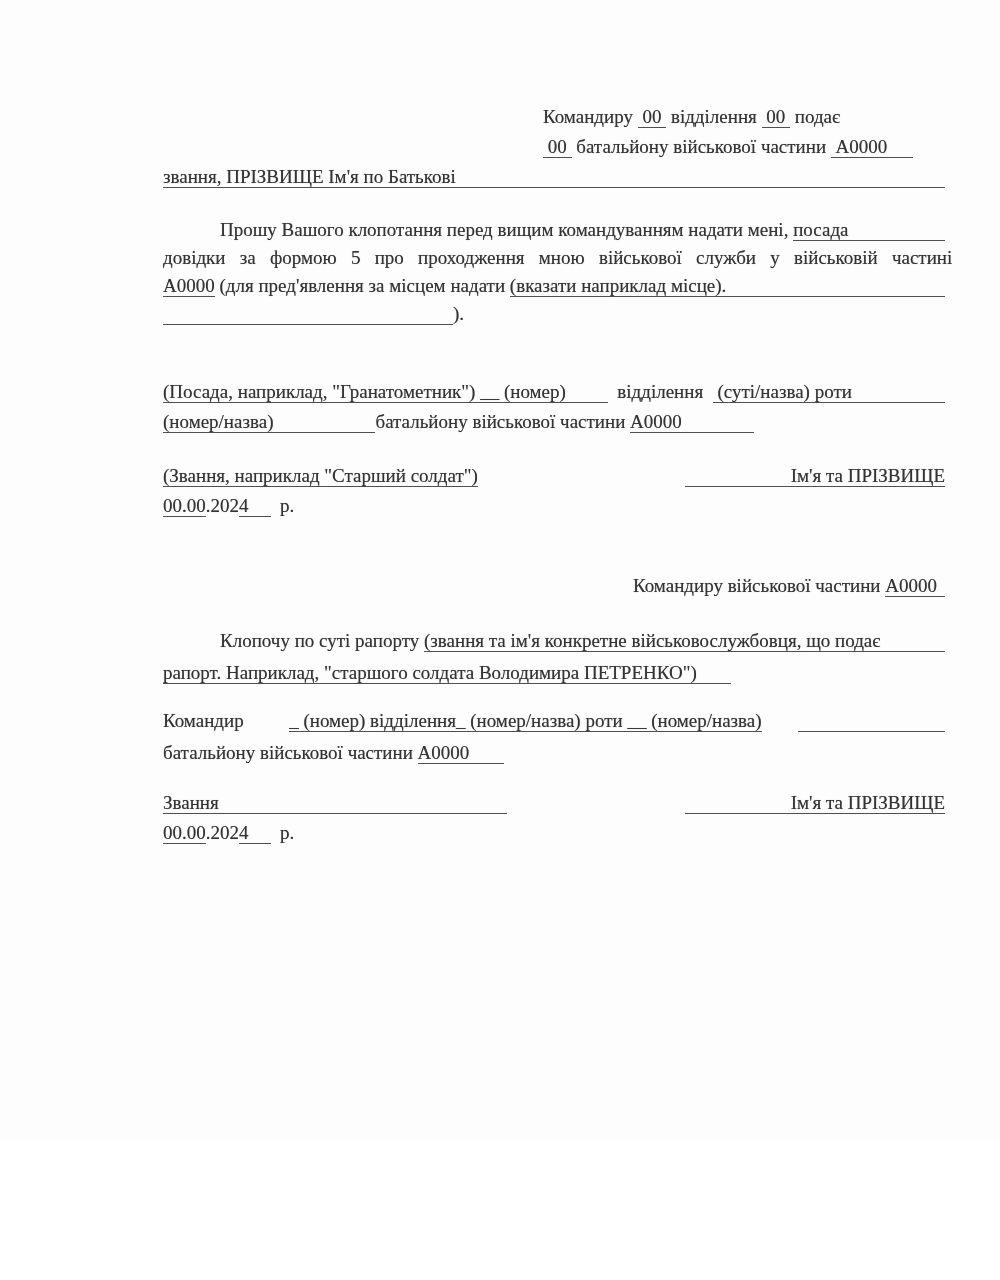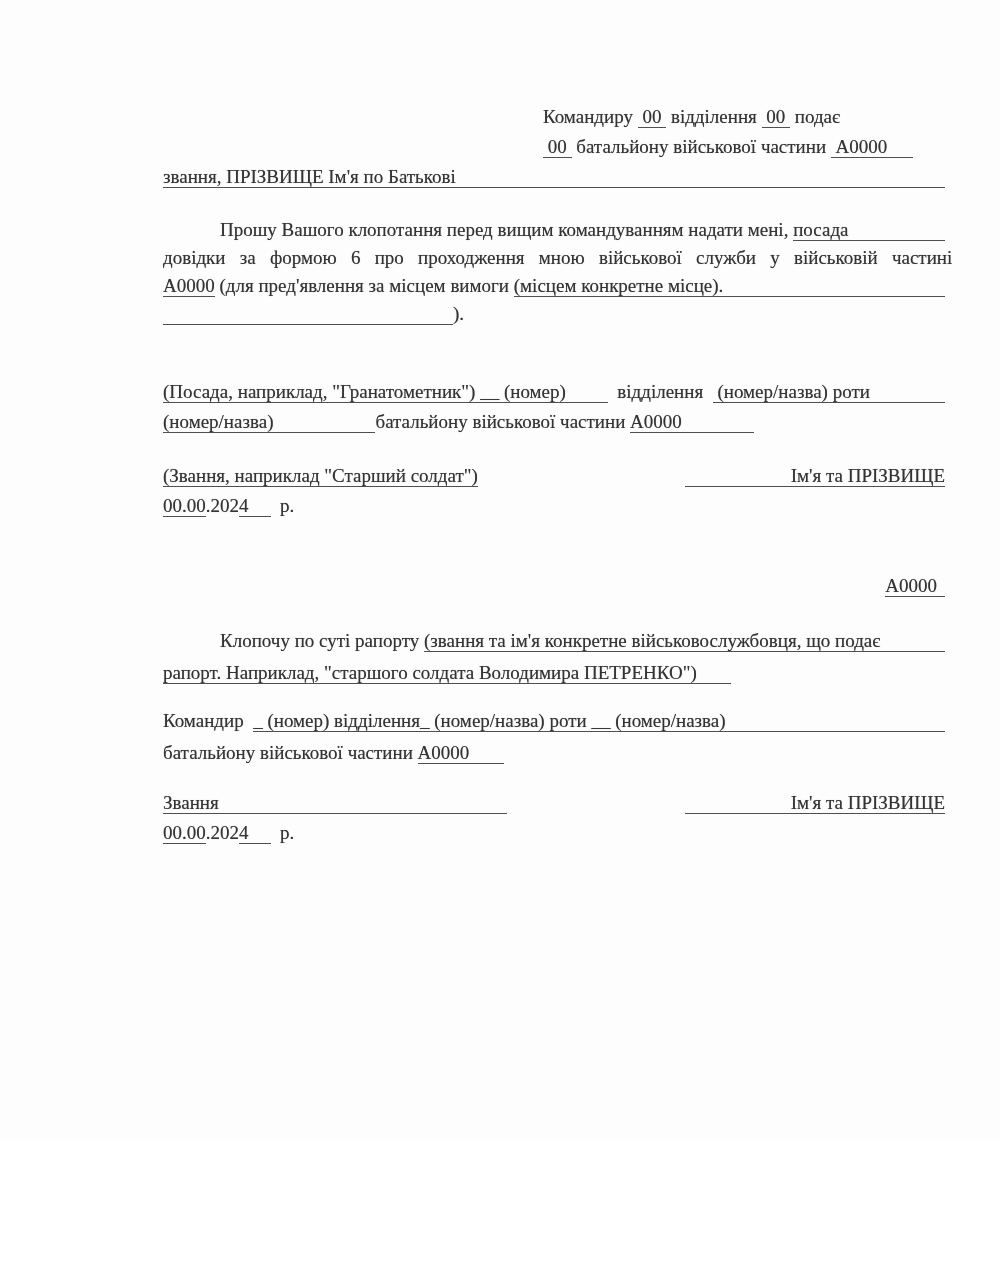--- a/index.html
+++ b/index.html
@@ -70,7 +70,7 @@
           <span class="blank fill">​</span>
         </div>
       <div class="line h28 just">
-          <span>довідки за формою 6 про проходження мною військової служби у військовій частині</span>
+          <span>довідки за формою 5 про проходження мною військової служби у військовій частині</span>
         </div>
       <div class="line h28">
           <span class="u">А0000</span>

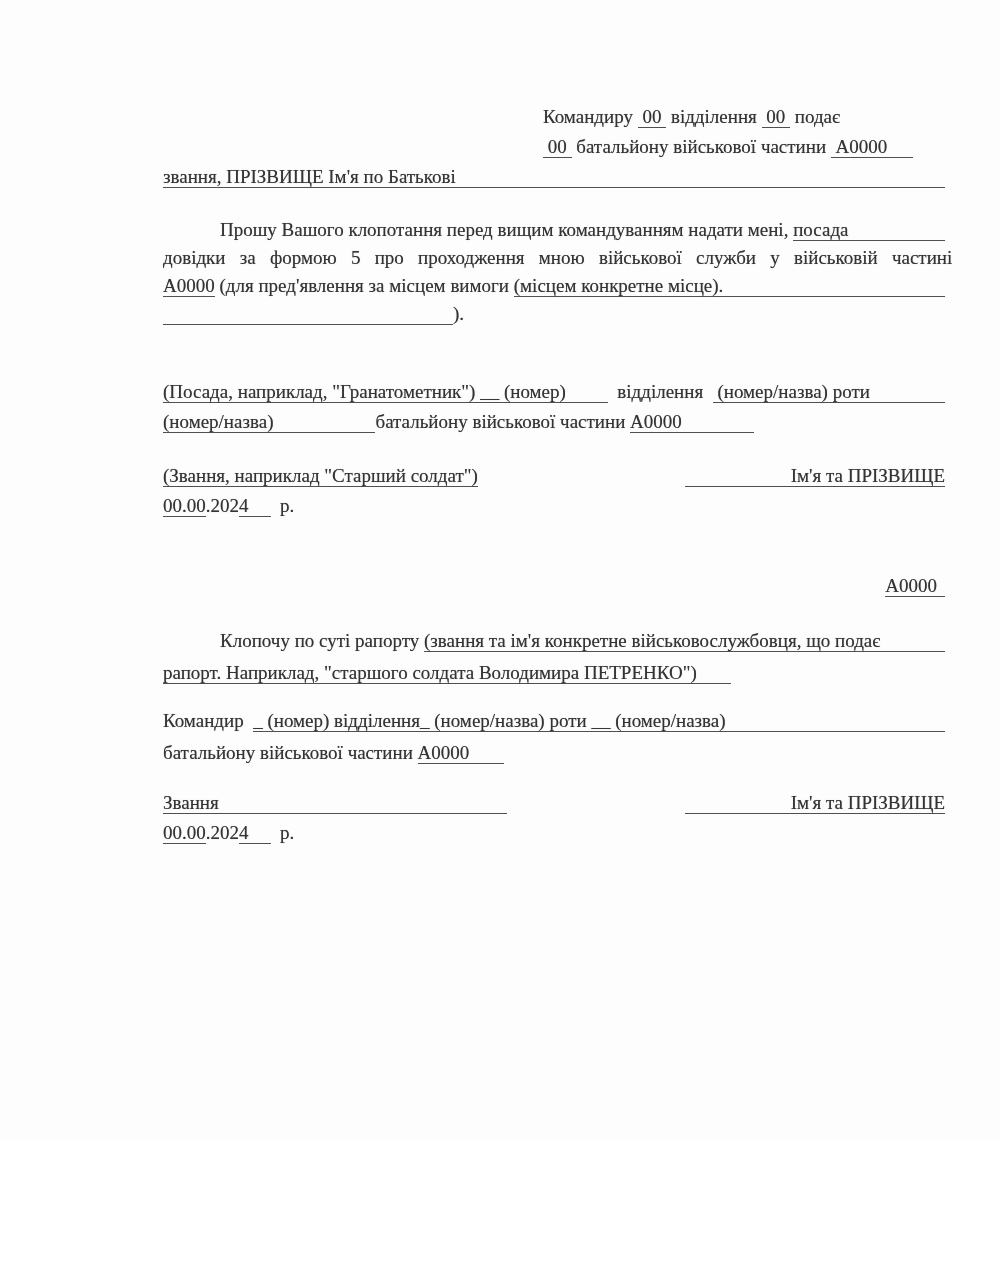--- a/index.html
+++ b/index.html
@@ -74,7 +74,7 @@
         </div>
       <div class="line h28">
           <span class="u">А0000</span>
-          <span> (для пред'явлення за місцем вимоги </span>
+          <span> (для пред'явлення за місцем надати </span>
           <span class="u">(місцем конкретне місце).</span>
           <span class="blank fill">​</span>
         </div>

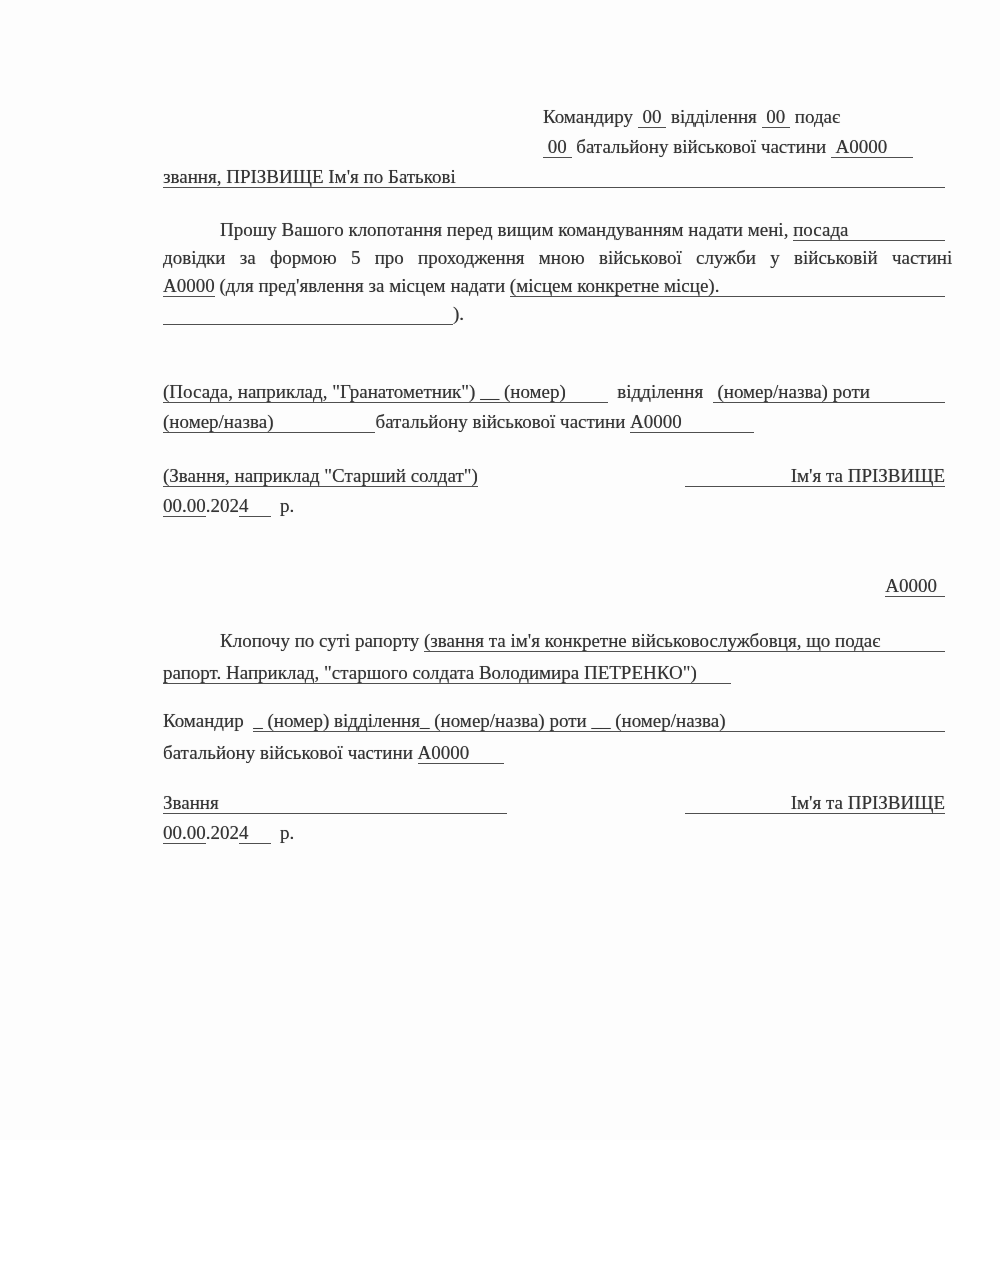--- a/index.html
+++ b/index.html
@@ -75,7 +75,7 @@
       <div class="line h28">
           <span class="u">А0000</span>
           <span> (для пред'явлення за місцем надати </span>
-          <span class="u">(місцем конкретне місце).</span>
+          <span class="u">(вказати наприклад місце).</span>
           <span class="blank fill">​</span>
         </div>
       <div class="line h28">

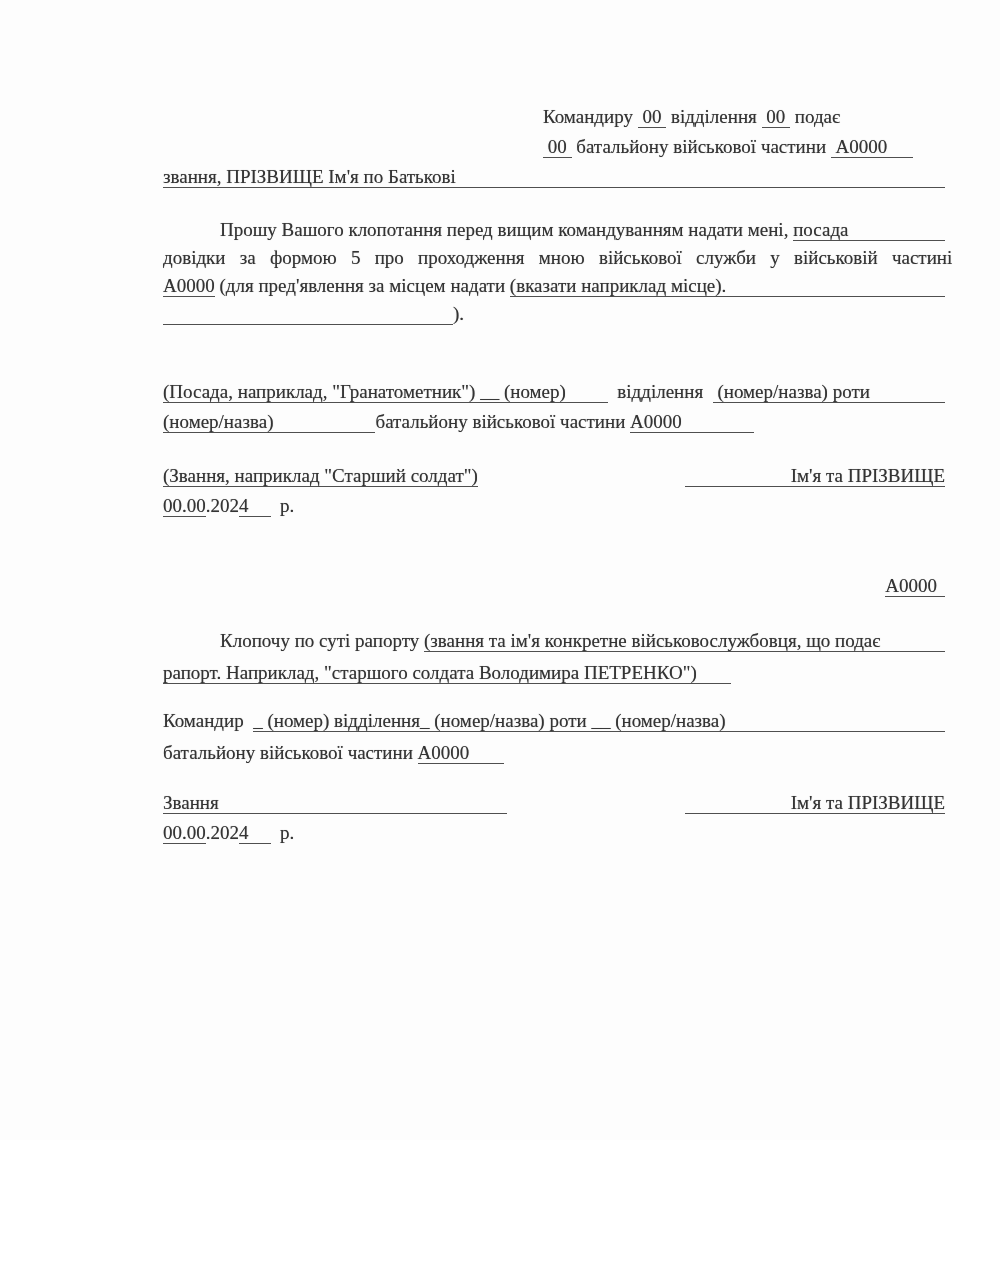--- a/index.html
+++ b/index.html
@@ -89,7 +89,7 @@
           <span class="u">(Посада, наприклад, "Гранатометник") __ (номер)</span>
           <span class="blank" style="width: 42px;">​</span>
           <span>  відділення  </span>
-          <span class="u"> (номер/назва) роти</span>
+          <span class="u"> (суті/назва) роти</span>
           <span class="blank fill">​</span>
         </div>
       <div class="line">

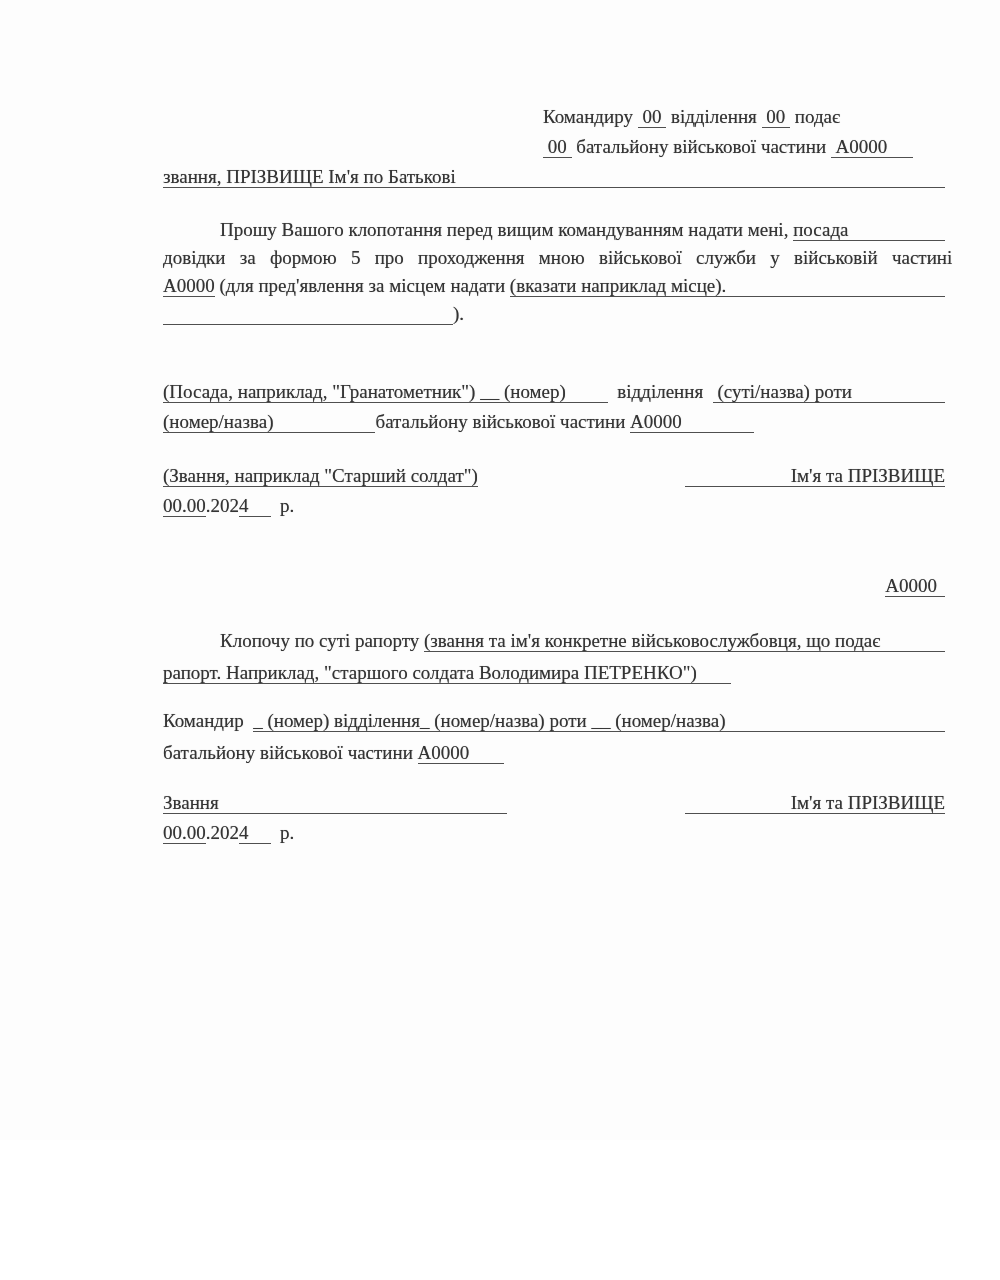--- a/index.html
+++ b/index.html
@@ -116,6 +116,7 @@
 
     <div class="line mt-addr2">
         <span class="sfill">​</span>
+        <span>Командиру військової частини </span>
         <span class="u">А0000</span>
         <span class="blank" style="width: 8px;">​</span>
       </div>

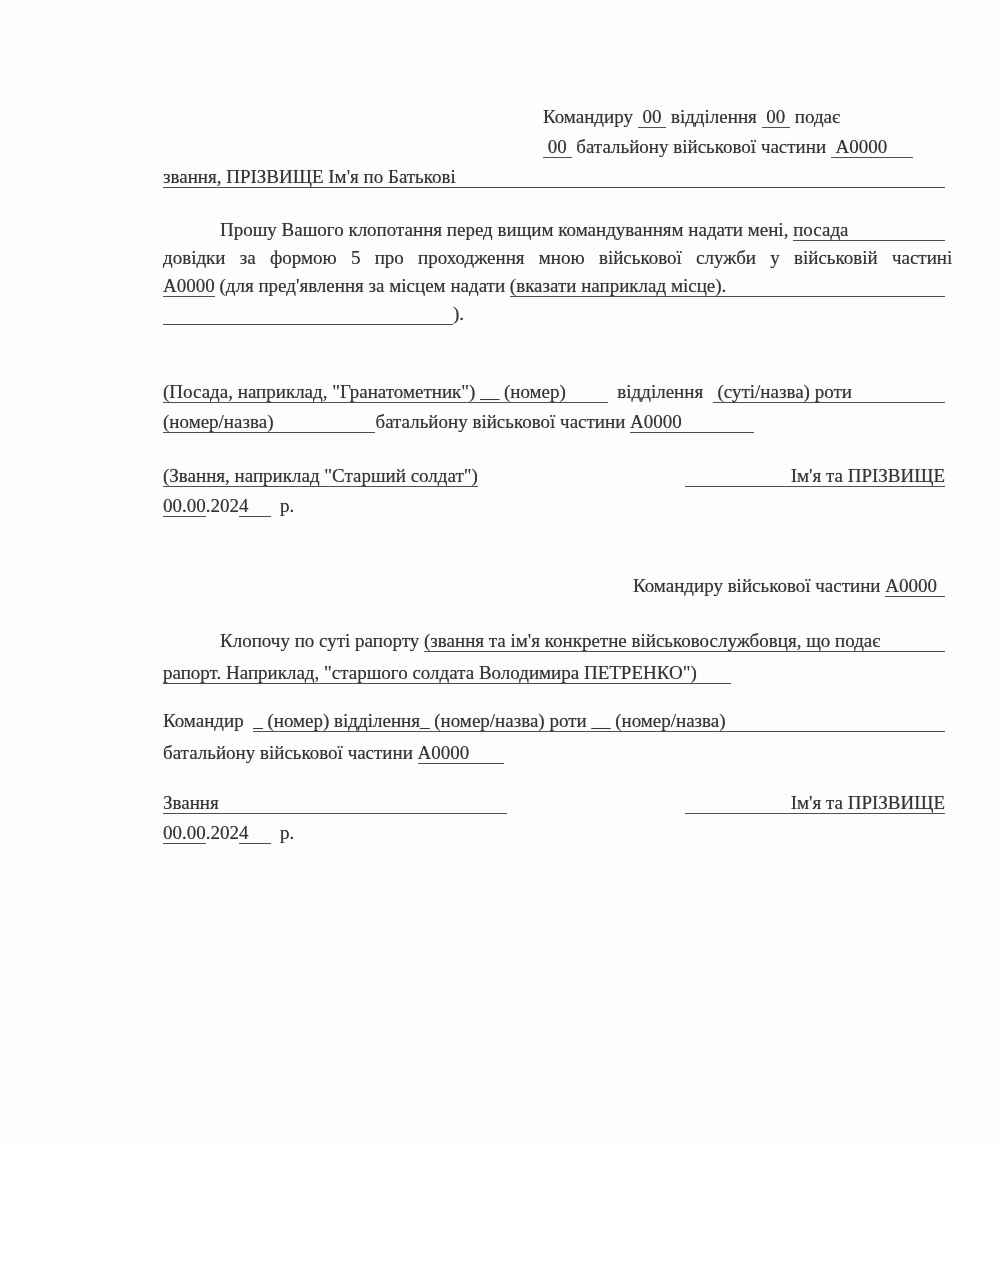--- a/index.html
+++ b/index.html
@@ -32,7 +32,7 @@
   .mt-rank{margin-top:24px;}
   .mt-addr2{margin-top:50px;}
   .mt-endo{margin-top:25px;}
-  .mt-cmdr{margin-top:16px;}
+  .mt-cmdr{margin-top:16px;gap:36px;}
   .mt-rank2{margin-top:18px;}
 </style>
 </head>

